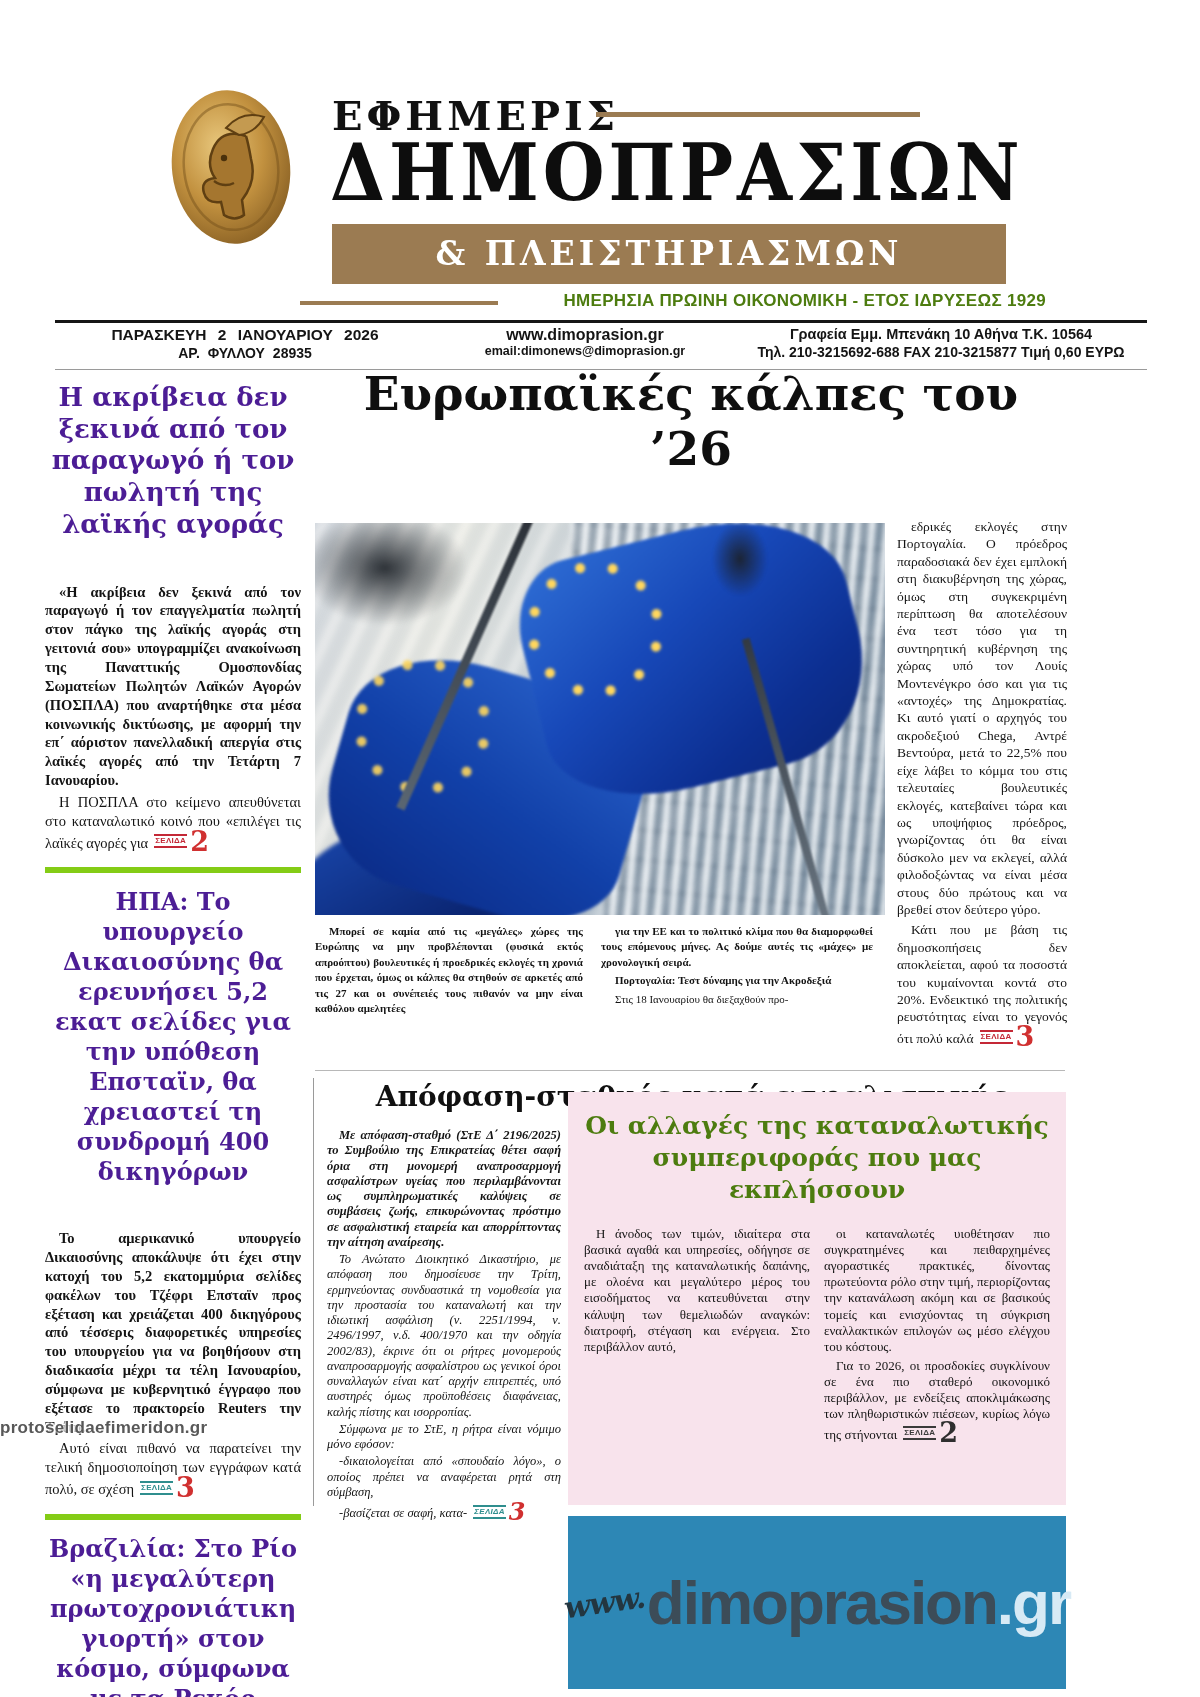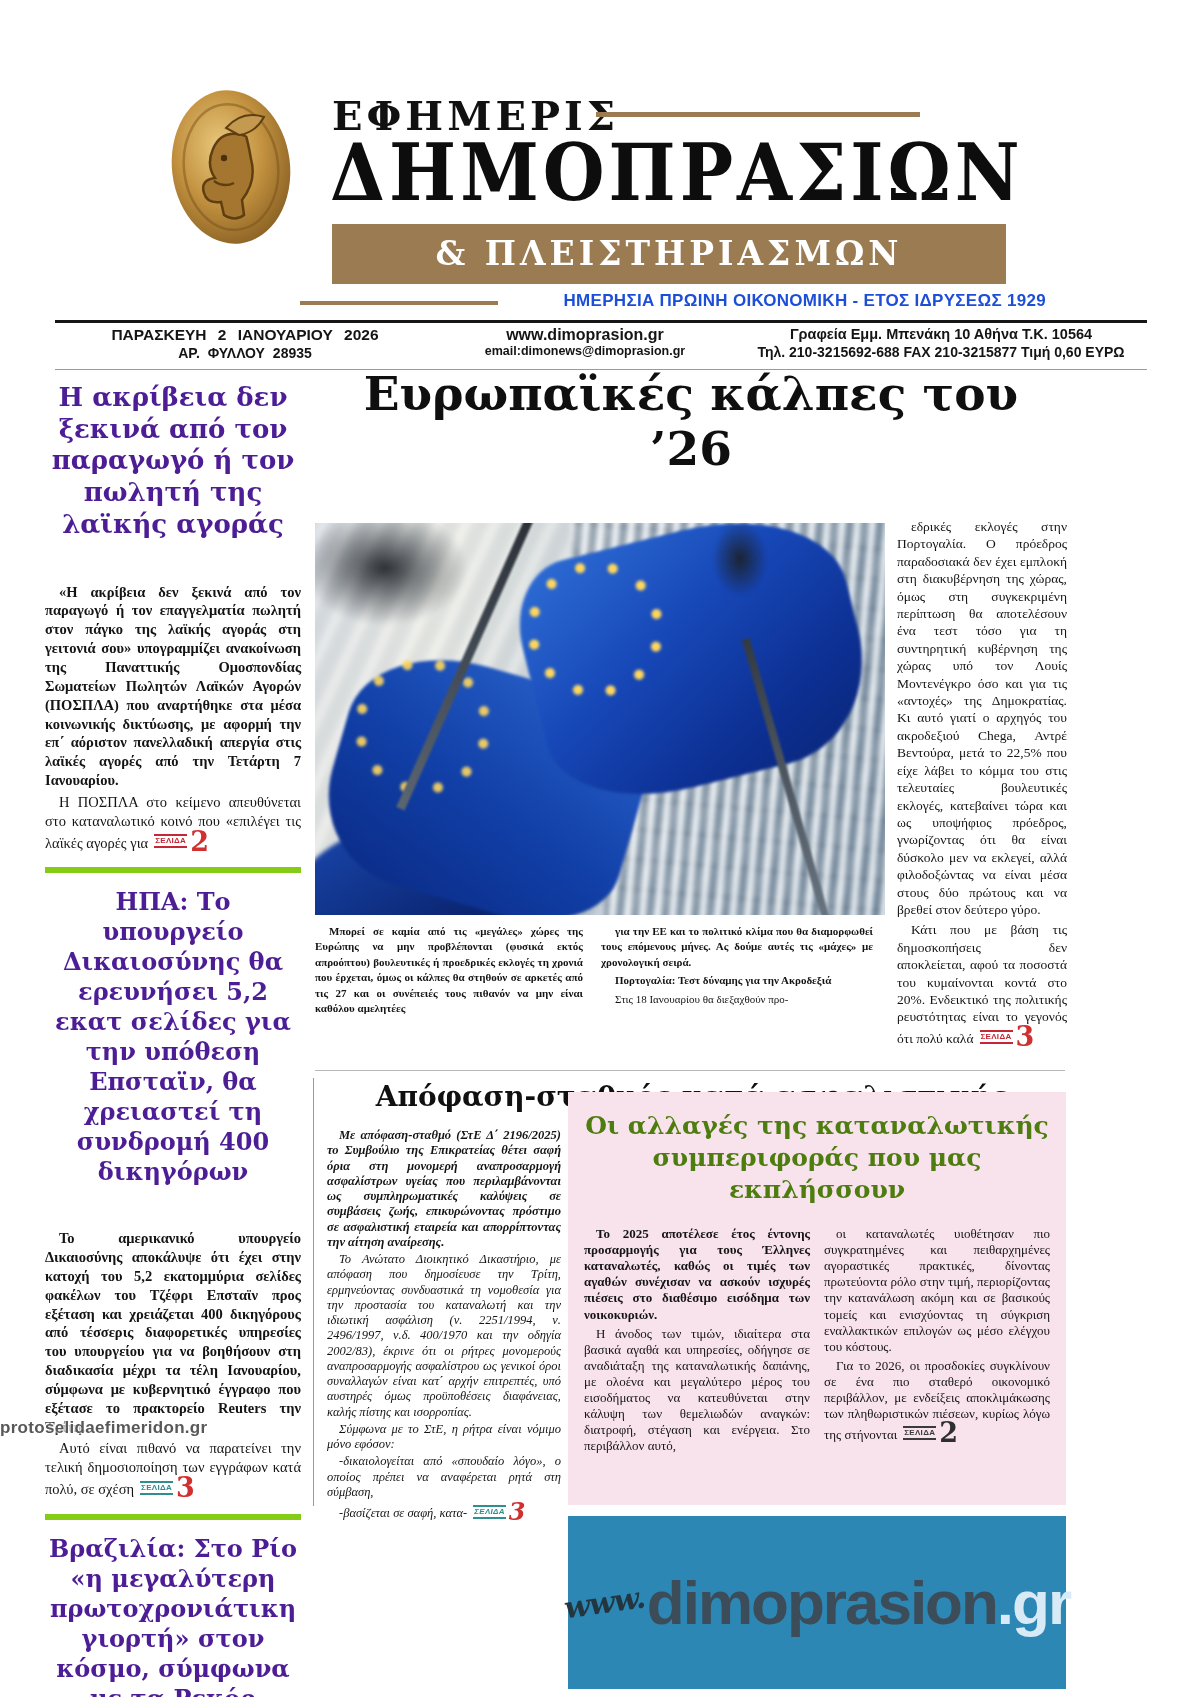--- a/index.html
+++ b/index.html
@@ -19,7 +19,7 @@
           font-weight:bold;font-size:33px;letter-spacing:4px;white-space:nowrap;}
   .tagline-line{left:300px;top:301px;width:198px;height:4px;background:#9b7b52;}
   .tagline{left:480px;top:291px;width:566px;text-align:right;font-family:"Liberation Sans",sans-serif;
-          font-weight:bold;font-size:17px;color:#1d4ed8;letter-spacing:0.3px;}
+          font-weight:bold;font-size:17px;color:#4d7c0f;letter-spacing:0.3px;}
 
   
   .rule-top{left:55px;top:320px;width:1092px;height:3px;background:#161616;}

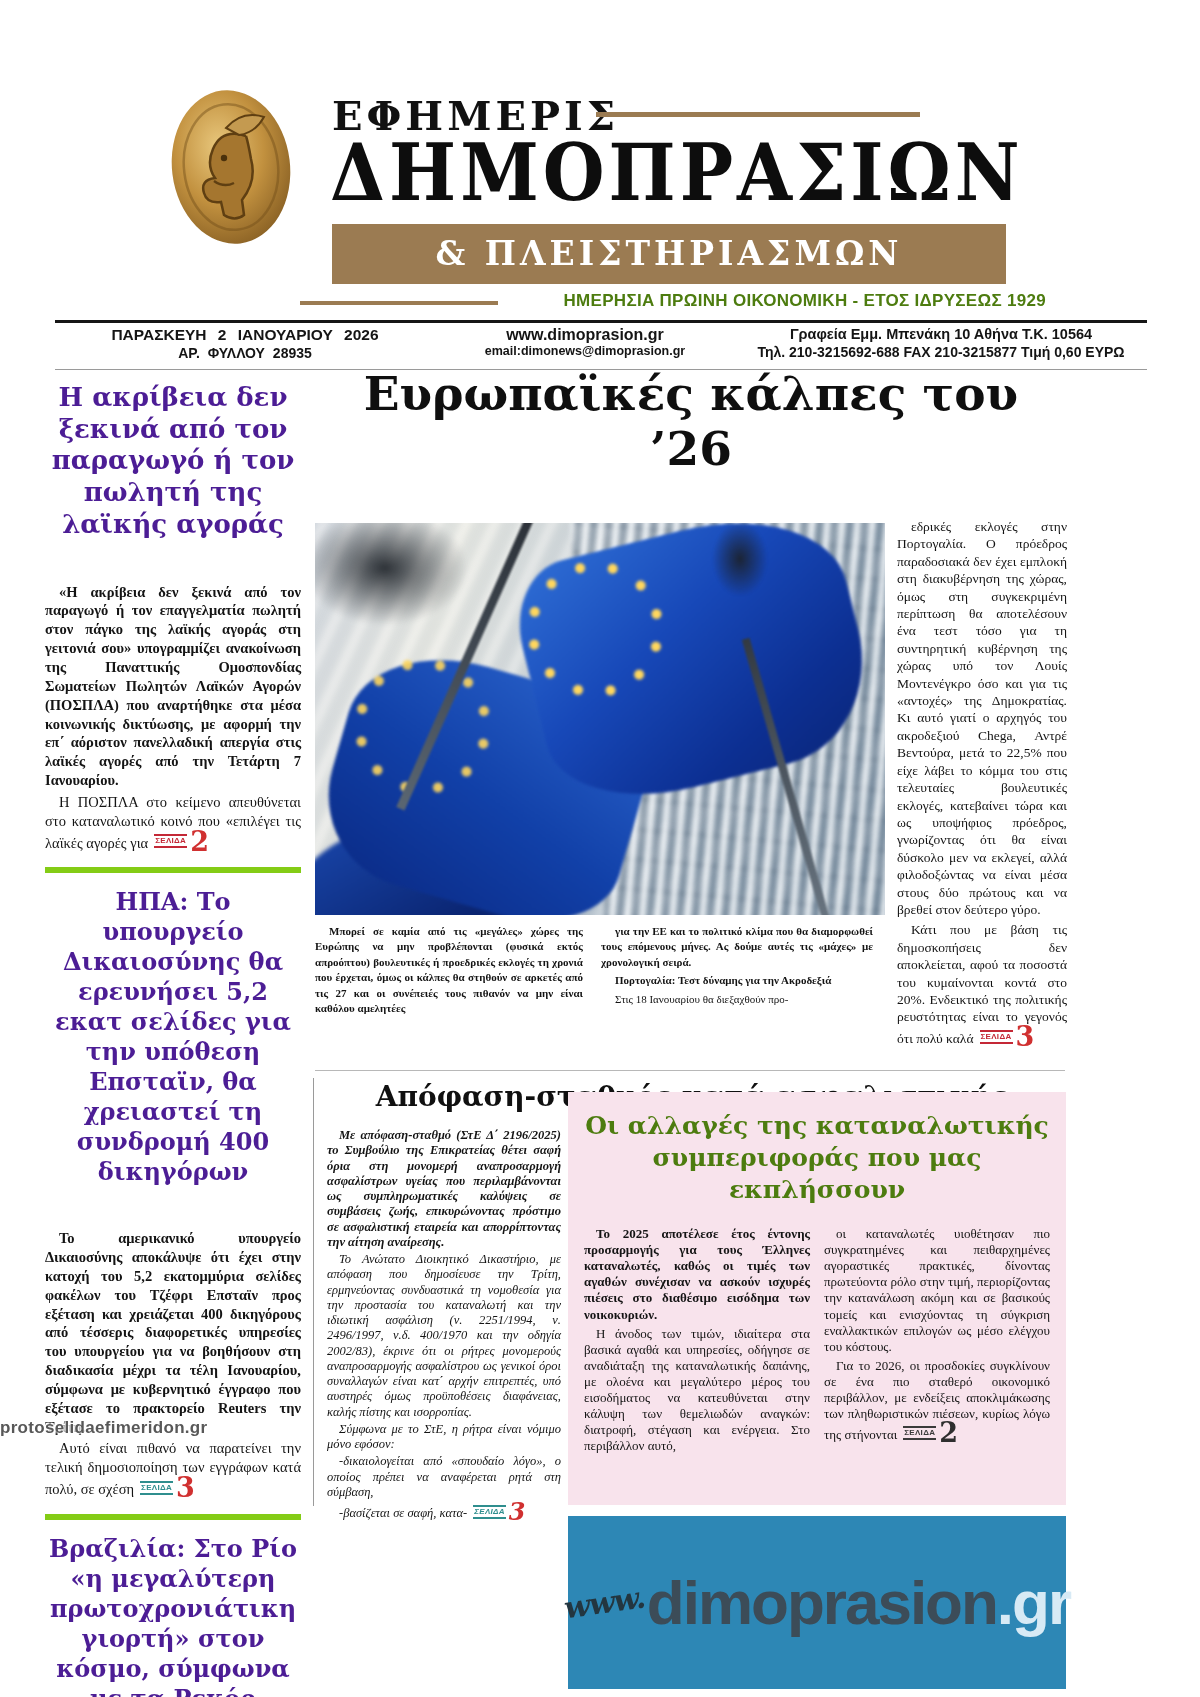--- a/index.html
+++ b/index.html
@@ -268,7 +268,6 @@
     <div class="pink-hl">Οι αλλαγές της καταναλωτικής συμπεριφοράς που μας εκπλήσσουν</div>
     <div class="pink-cols">
       <div class="pink-col">
-        <p class="body b">Το 2025 αποτέλεσε έτος έντονης προσαρμογής για τους Έλληνες καταναλωτές, καθώς οι τιμές των αγαθών συνέχισαν να ασκούν ισχυρές πιέσεις στο διαθέσιμο εισόδημα των νοικοκυριών.</p>
         <p class="body">Η άνοδος των τιμών, ιδιαίτερα στα βασικά αγαθά και υπηρεσίες, οδήγησε σε αναδιάταξη της καταναλωτικής δαπάνης, με ολοένα και μεγαλύτερο μέρος του εισοδήματος να κατευθύνεται στην κάλυψη των θεμελιωδών αναγκών: διατροφή, στέγαση και ενέργεια. Στο περιβάλλον αυτό,</p>
       </div>
       <div class="pink-col">

